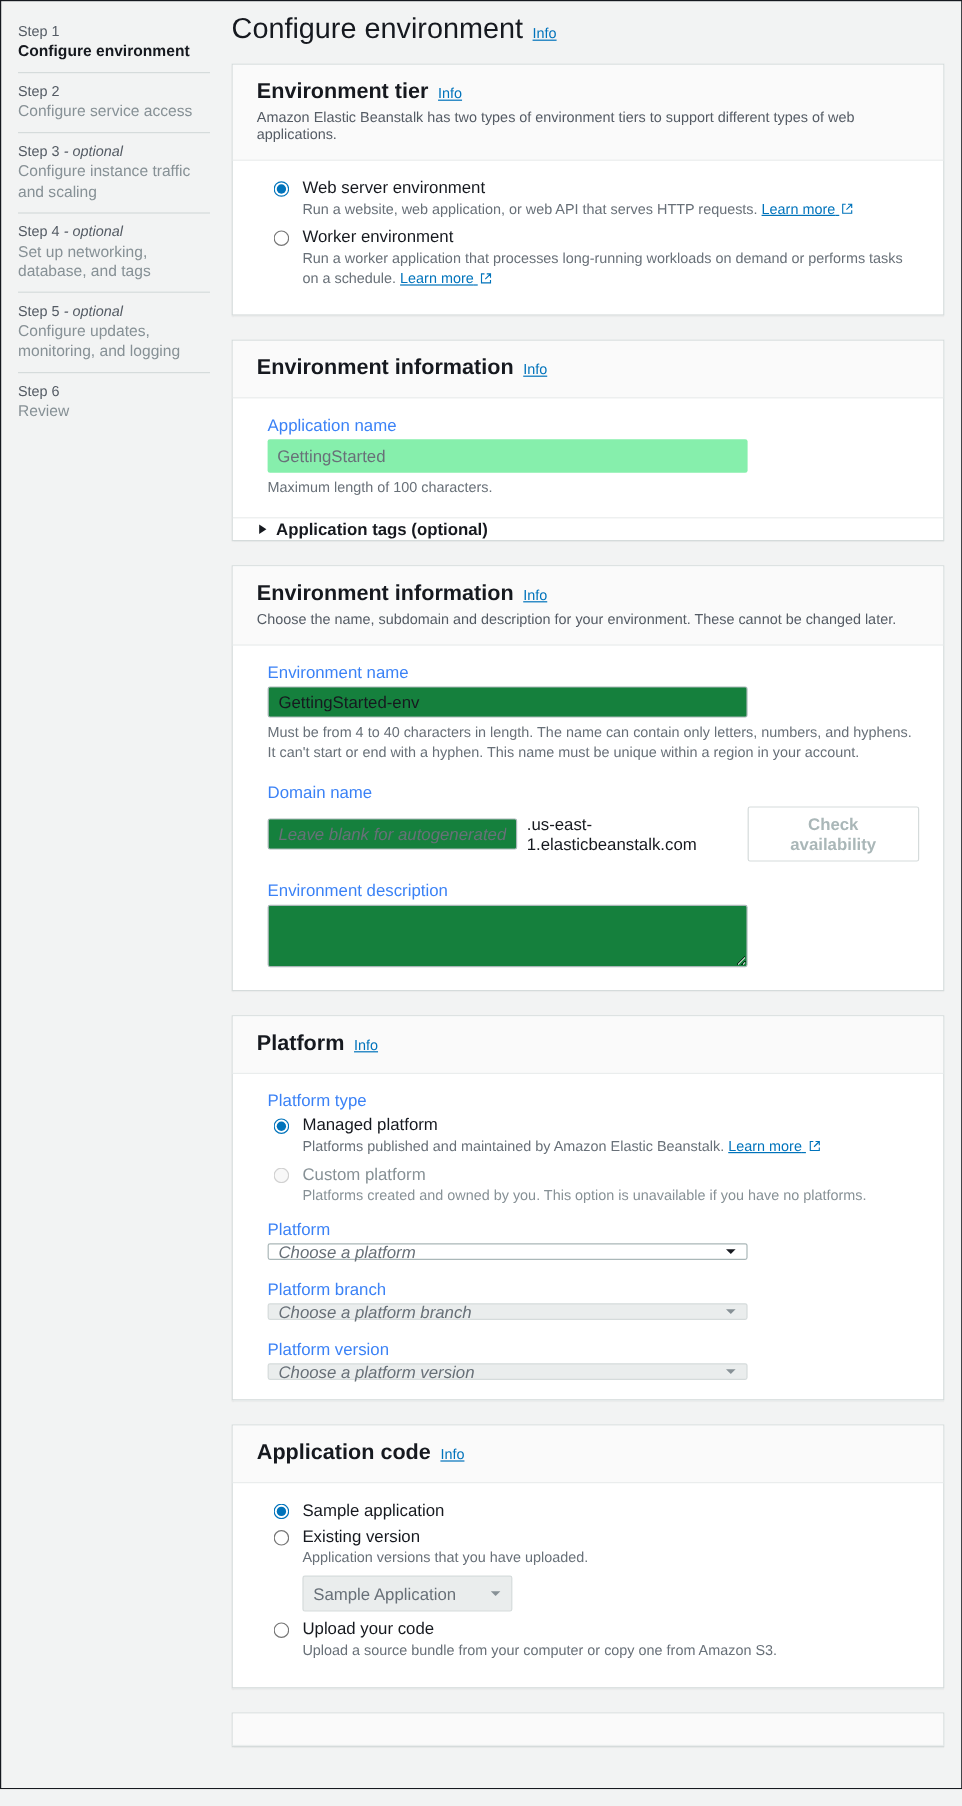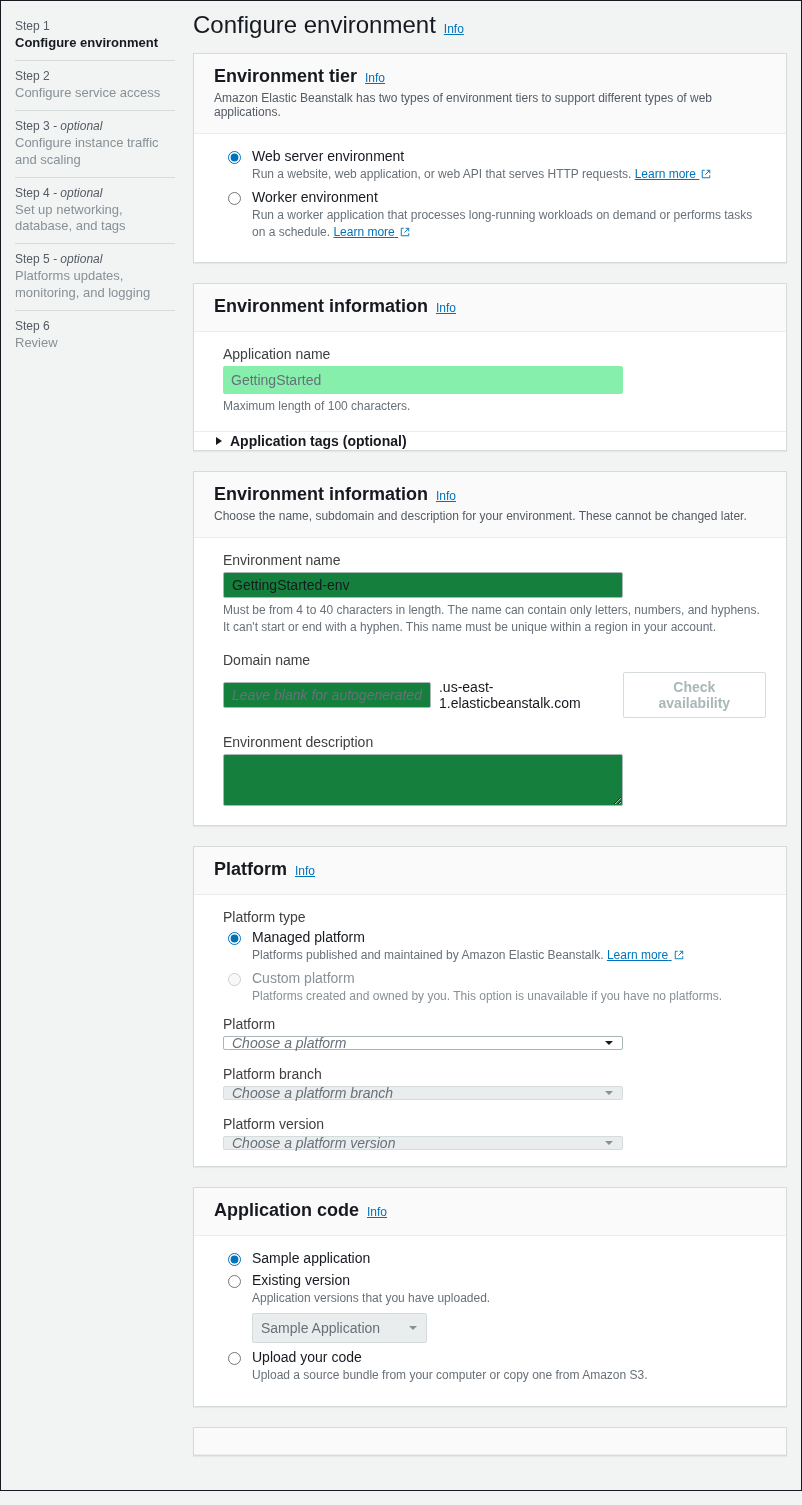--- a/index.html
+++ b/index.html
@@ -78,7 +78,7 @@
       </div>
       <div class="step">
         <div class="step-num"><span>Step 5</span><span class="opt"> - optional</span></div>
-        <div class="step-title">Platforms updates, monitoring, and logging</div>
+        <div class="step-title">Configure updates, monitoring, and logging</div>
       </div>
       <div class="step">
         <div class="step-num"><span>Step 6</span><span class="opt"></span></div>

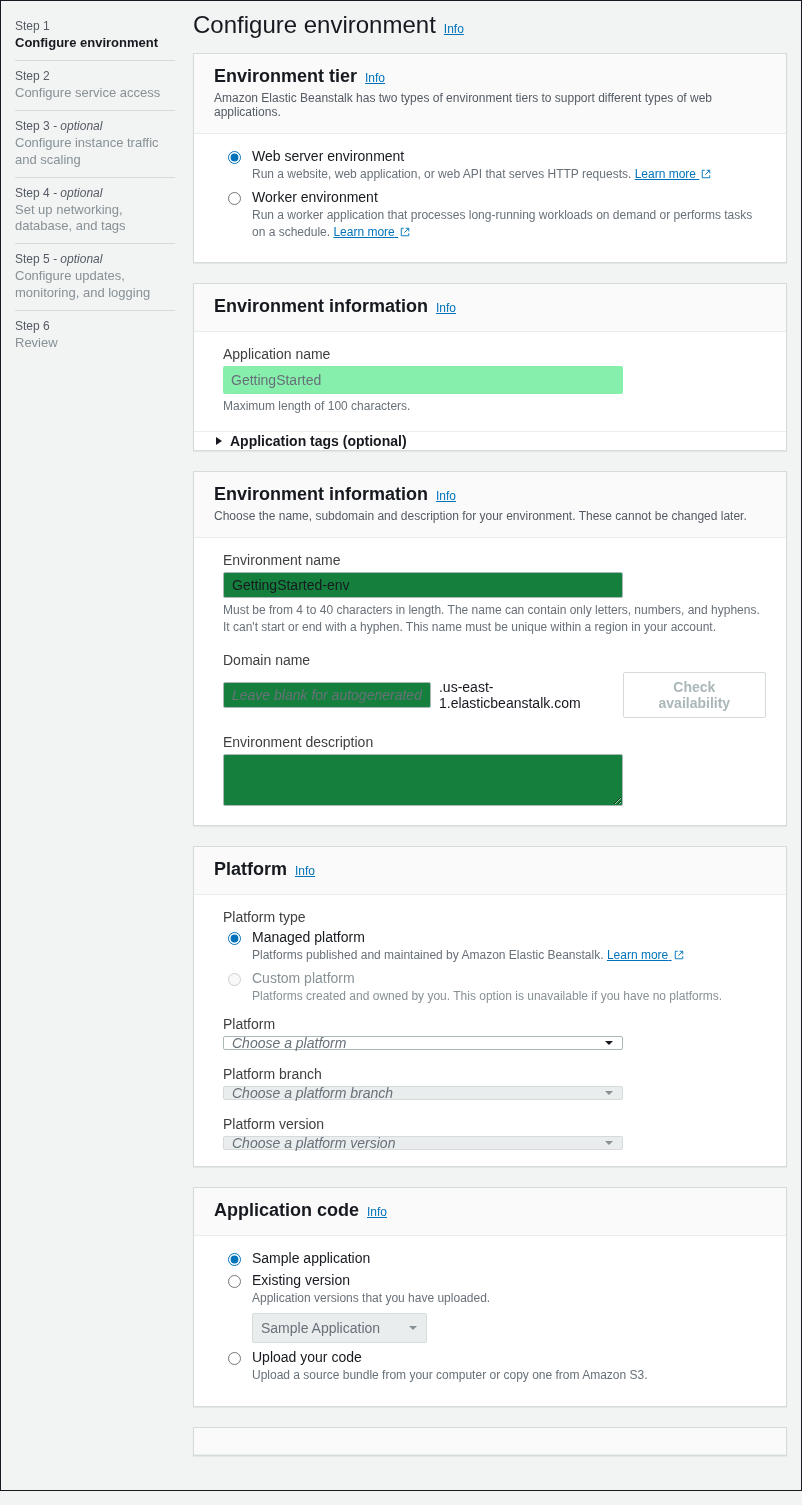--- a/index.html
+++ b/index.html
@@ -15,7 +15,7 @@
   .card-header h2 { font-size:18px; font-weight:700; margin:0; display:flex; align-items:baseline; gap:8px; }
   .card-header .desc { font-size:12px; color:#545b64; margin-top:4px; }
   .card-body { padding:14px 20px 16px 29px; }
-  .section-label { font-size:14px; font-weight:400; color:#404040; margin-bottom:4px; }
+  .section-label { font-size:14px; font-weight:400; color:#3b82f6; margin-bottom:4px; }
   .helper { font-size:12px; color:#687078; margin-top:4px; line-height:1.4; }
   .radio-row { display:flex; align-items:flex-start; gap:8px; margin-bottom:6px; }
   .radio-row input[type=radio] { margin-top:3px; flex:0 0 auto; accent-color:#0073bb; }

